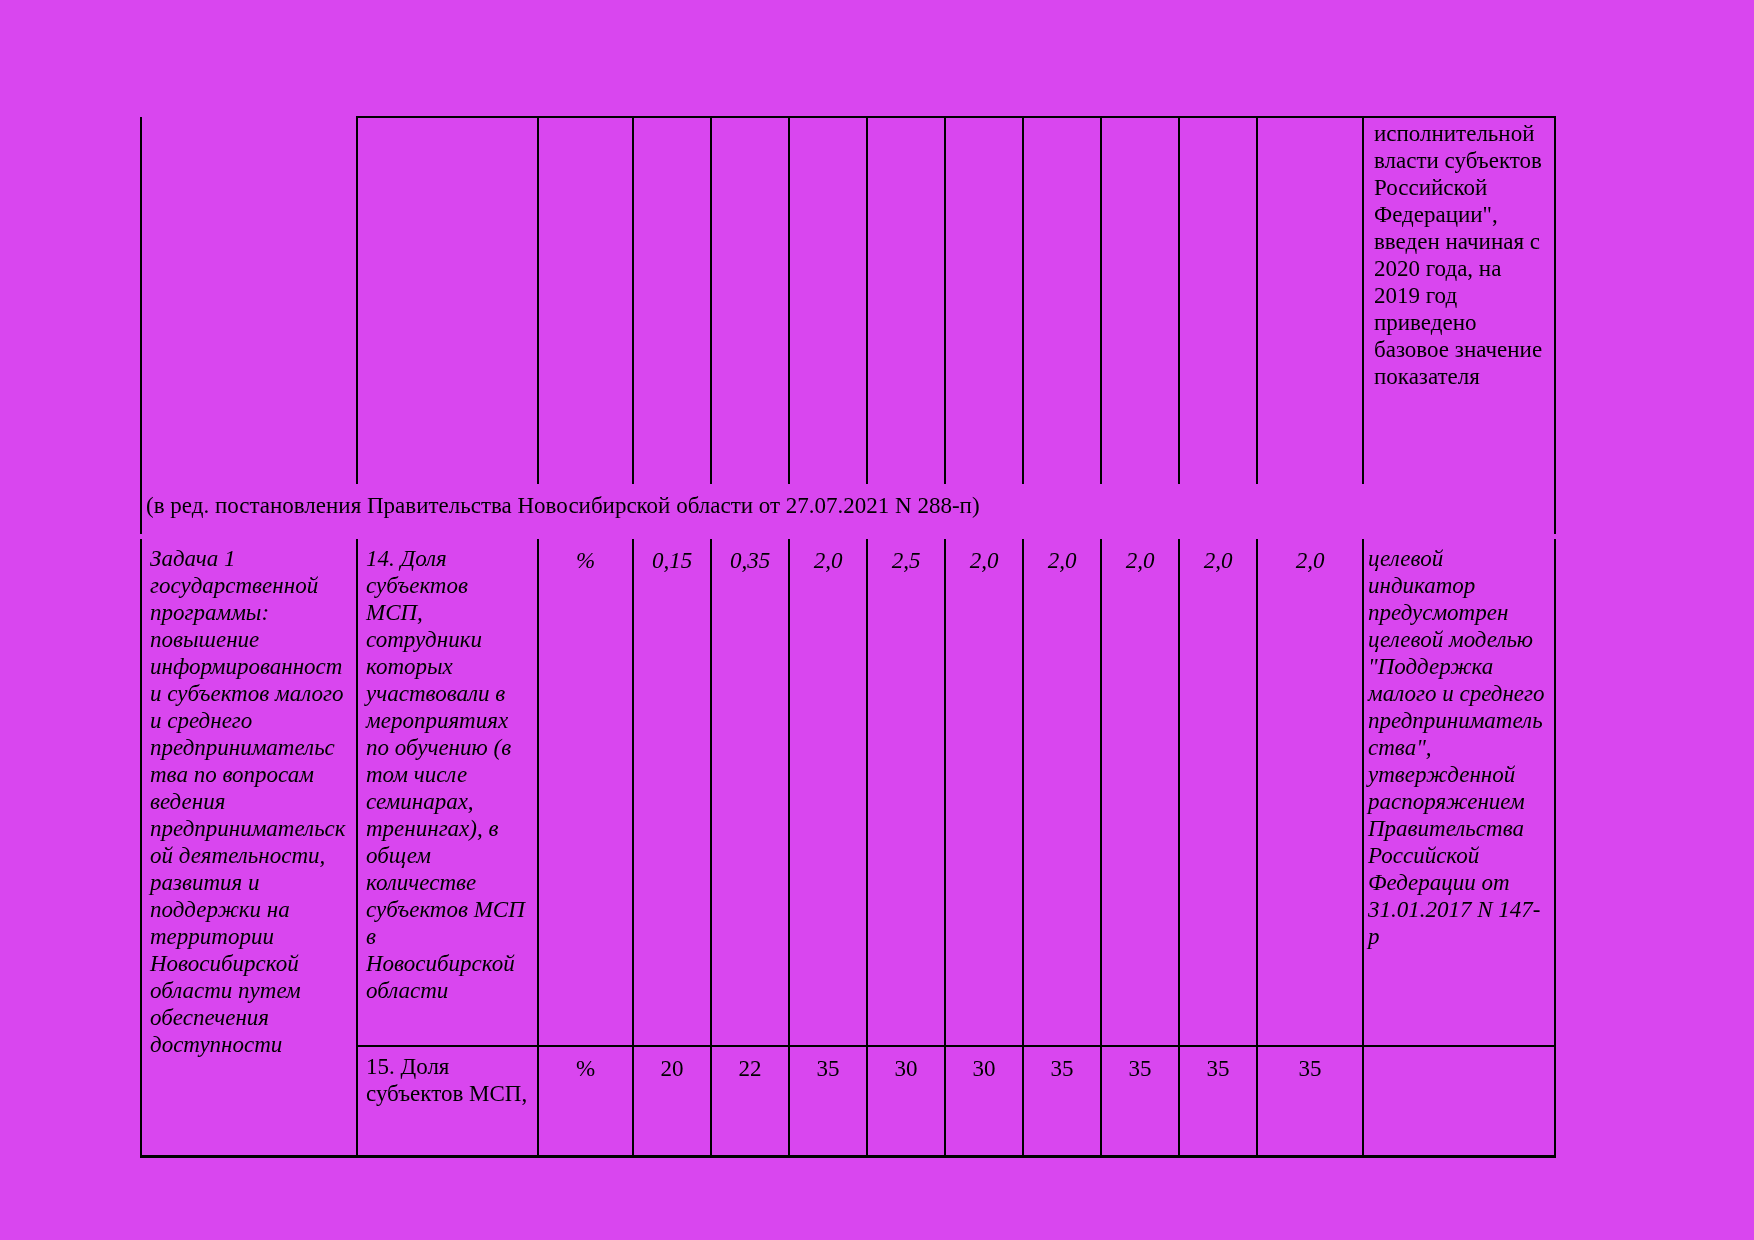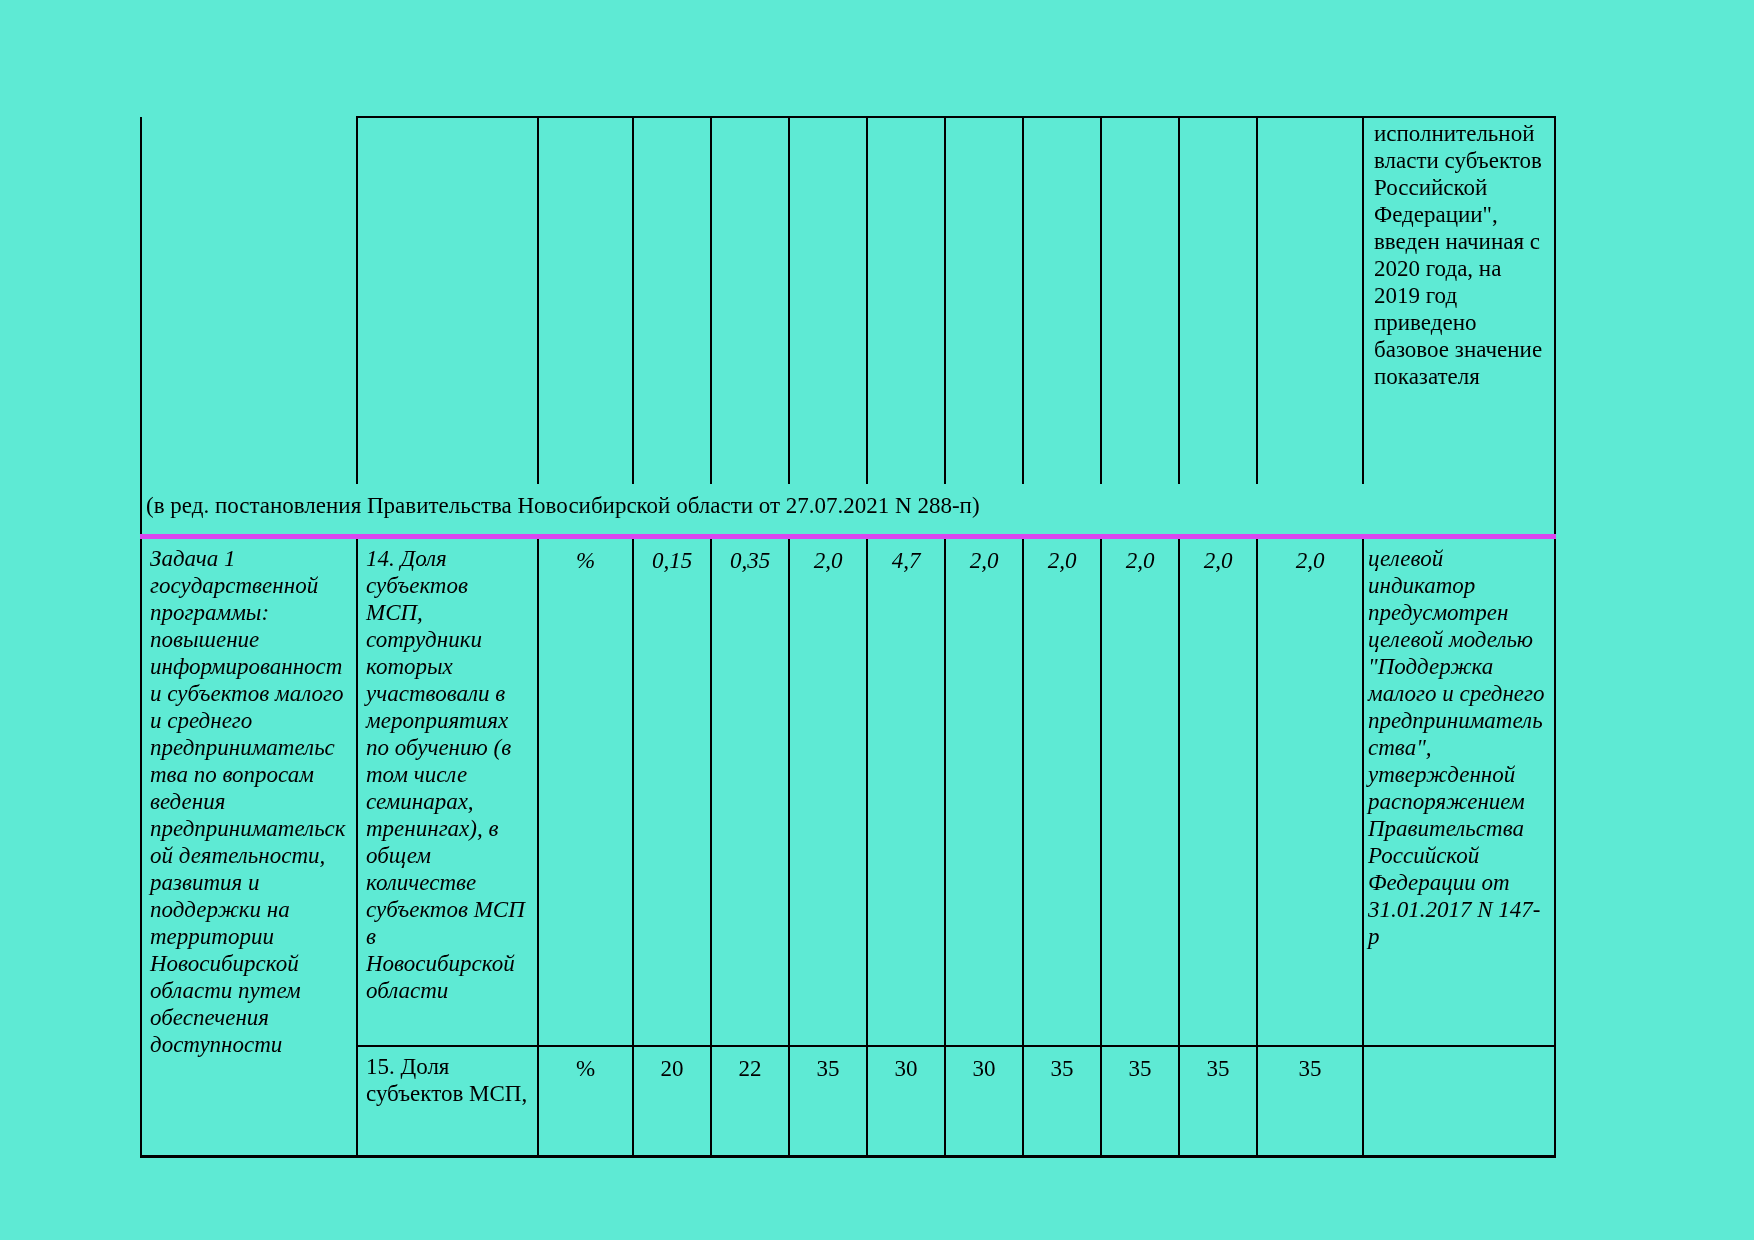--- a/index.html
+++ b/index.html
@@ -21,7 +21,7 @@
     position: absolute;
     left: 0; top: 0;
     width: 1754px; height: 1240px;
-    background: #5eead4;
+    background: #d946ef;
   }
   table.grid {
     position: absolute;

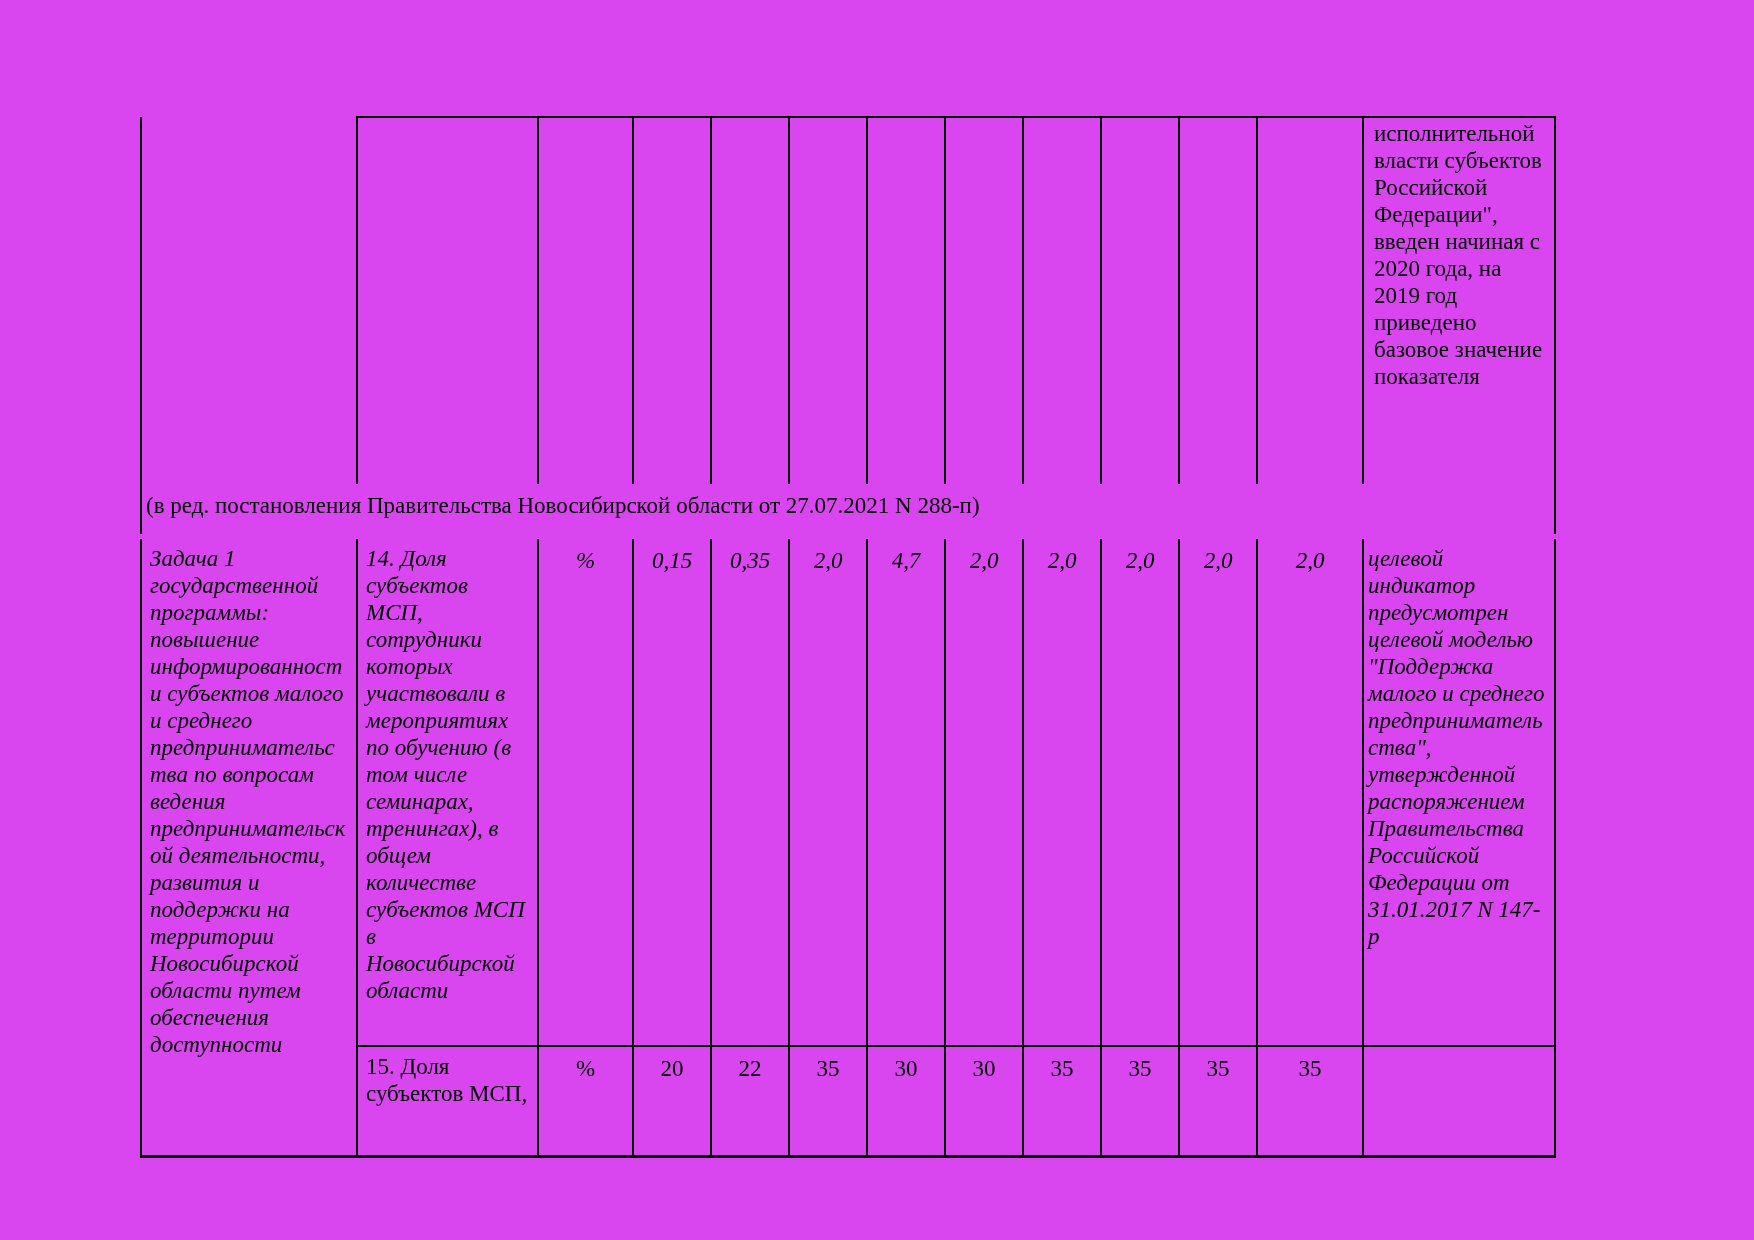--- a/index.html
+++ b/index.html
@@ -118,7 +118,7 @@
       <td class="c-cell num">0,15</td>
       <td class="c-cell num">0,35</td>
       <td class="c-cell num">2,0</td>
-      <td class="c-cell num">4,7</td>
+      <td class="c-cell num">2,5</td>
       <td class="c-cell num">2,0</td>
       <td class="c-cell num">2,0</td>
       <td class="c-cell num">2,0</td>

